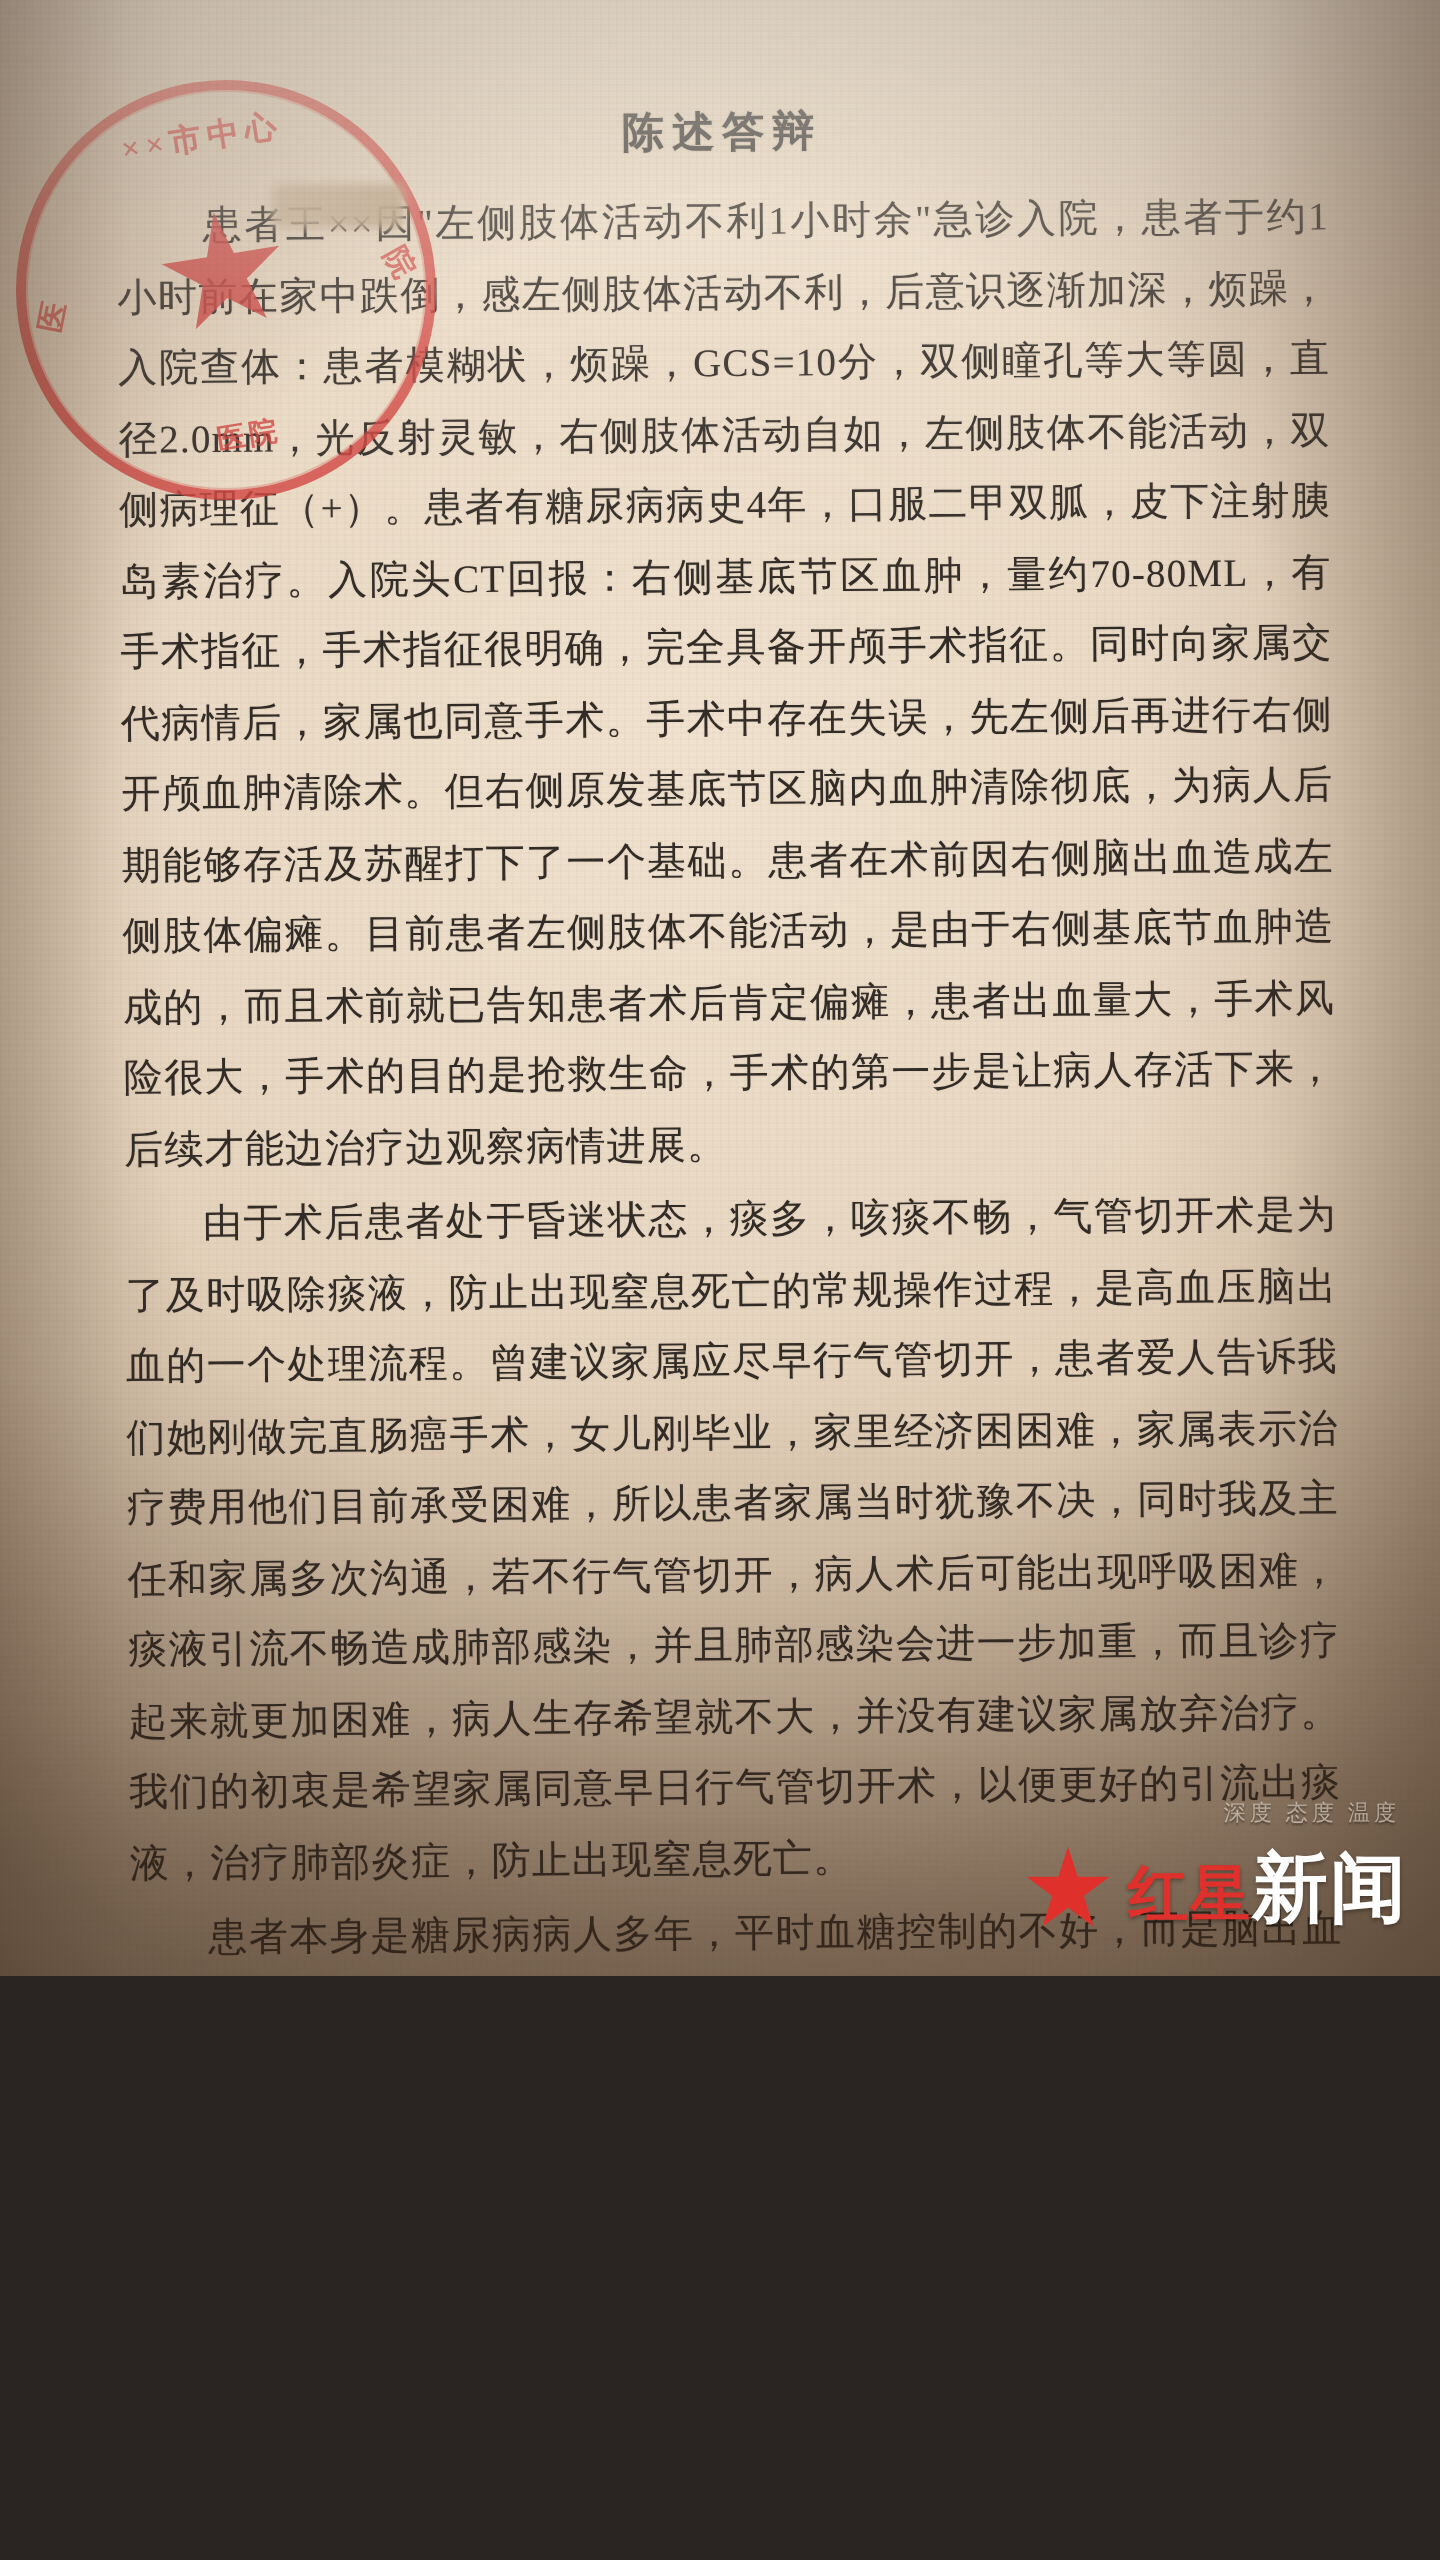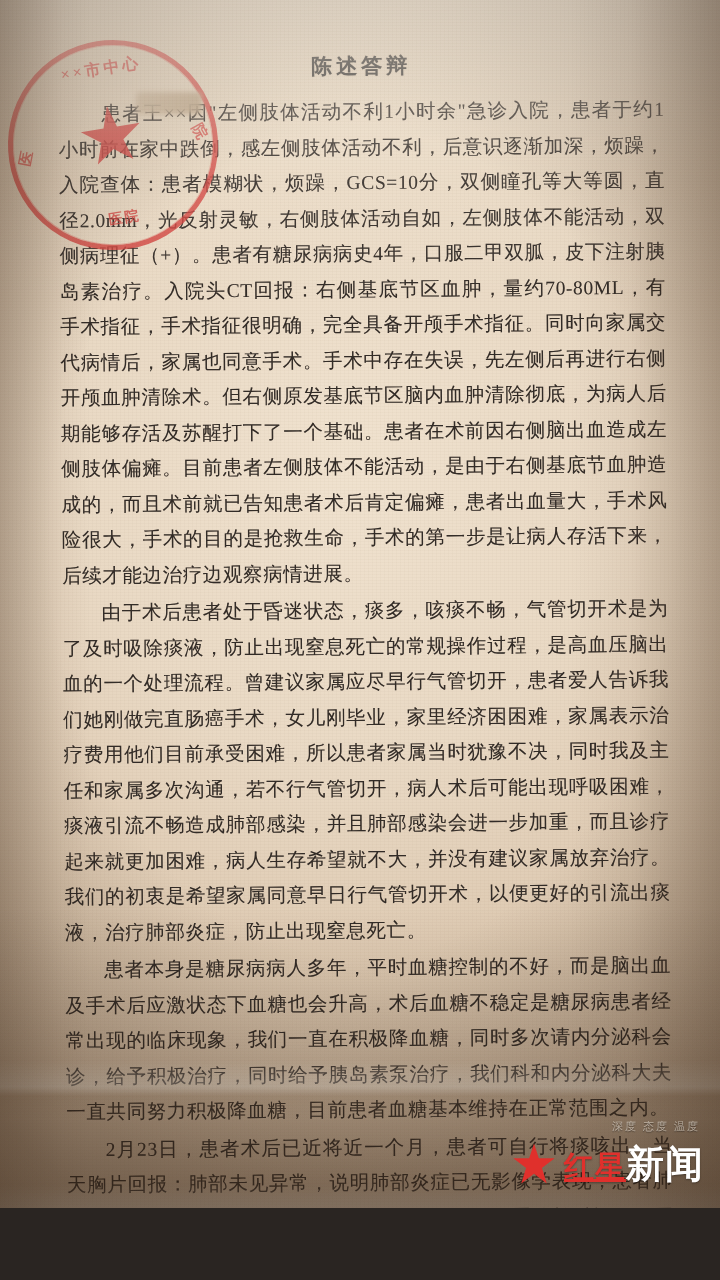--- a/index.html
+++ b/index.html
@@ -17,7 +17,7 @@
   #page {
     position: relative;
     width: 720px;
-    height: 1208px;
+    height: 988px;
     background:
       radial-gradient(ellipse 90% 60% at 48% 38%, #f0e2cf 0%, #e9d9c4 42%, #ddc9b1 72%, #c9b299 100%);
     overflow: hidden;

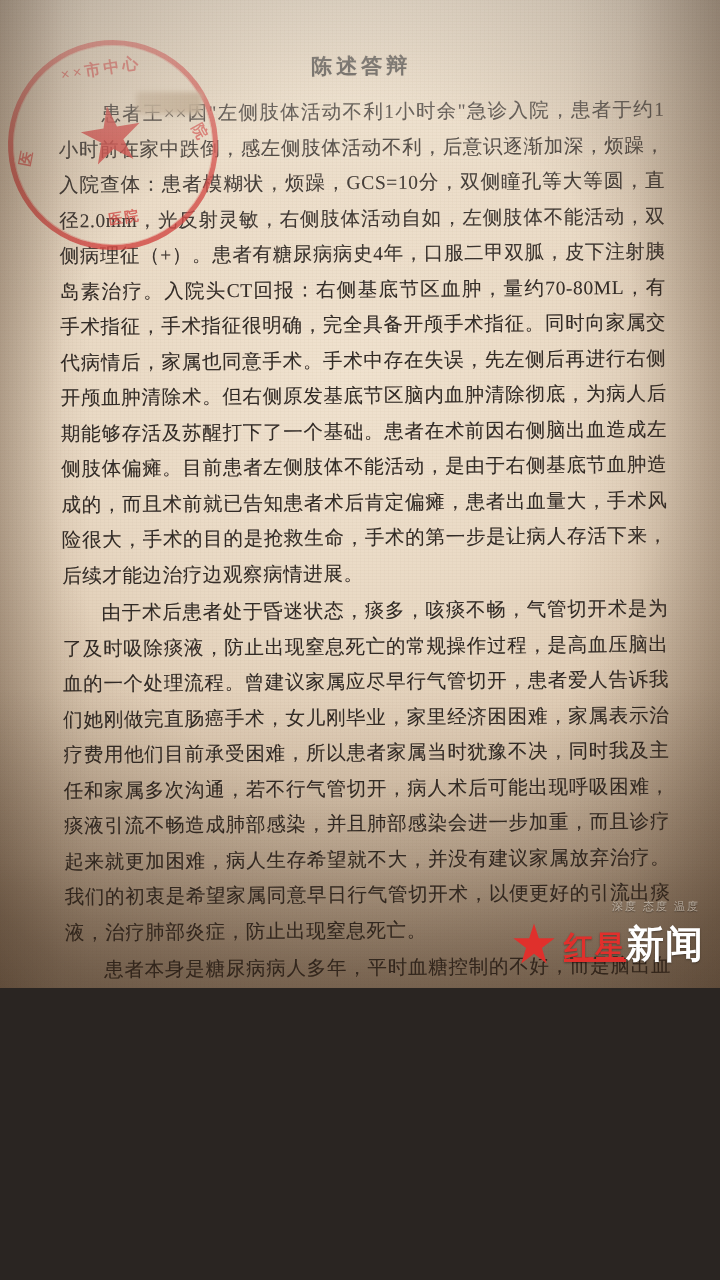--- a/index.html
+++ b/index.html
@@ -188,7 +188,7 @@
     letter-spacing: 1px;
     text-shadow: 0 1px 2px rgba(0,0,0,0.35);
   }
-  .wm-red { color: #e0302c; font-size: 30px; text-decoration: underline; }
+  .wm-red { color: #e0302c; font-size: 30px; }
   .wm-white { color: #ffffff; font-size: 38px; }
 
   .wm-sub {

